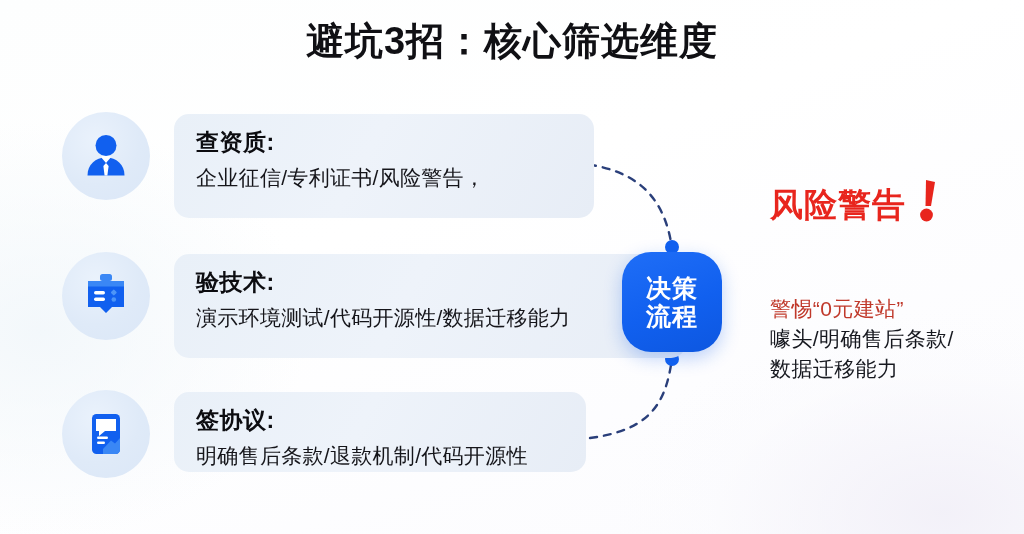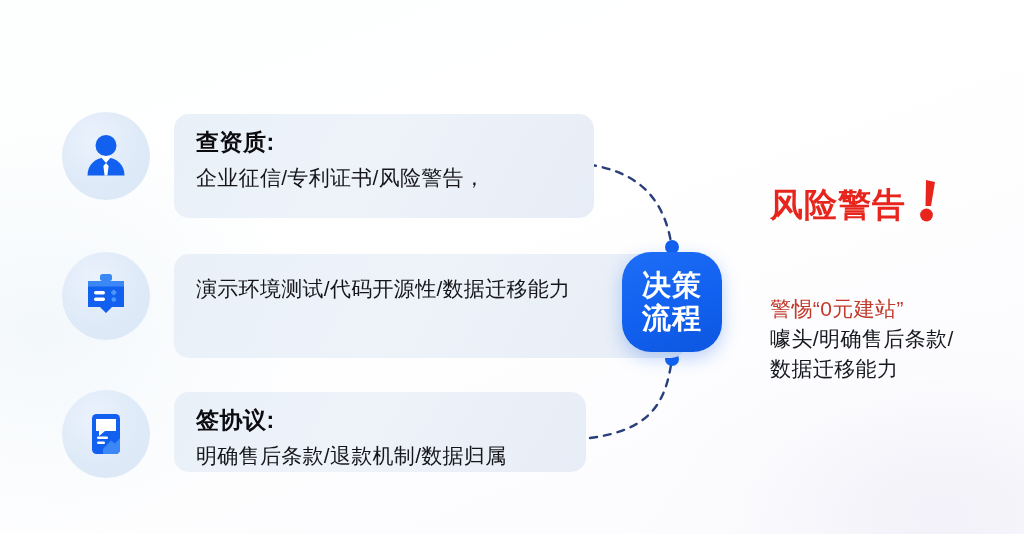--- a/index.html
+++ b/index.html
@@ -169,6 +169,7 @@
 
 <div id="stage">
 
+  <div id="title">避坑3招：核心筛选维度</div>
 
   <svg id="connectors" viewBox="0 0 1024 534" width="1024" height="534" aria-hidden="true">
     <path d="M575,163 C640,168 665,200 672,248" fill="none" stroke="#2a3f7a" stroke-width="2.4" stroke-dasharray="7 7" stroke-linecap="round"></path>

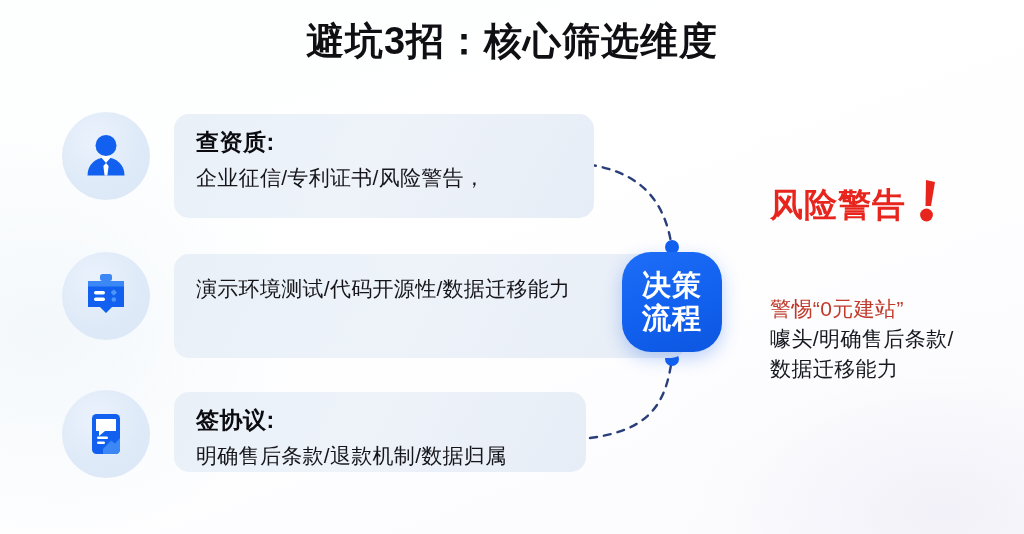--- a/index.html
+++ b/index.html
@@ -211,6 +211,7 @@
       </span>
     </div>
     <div class="card" id="card-2">
+      <div class="card-title">验技术:</div>
       <div class="card-desc">演示环境测试/代码开源性/数据迁移能力</div>
     </div>
   </div>

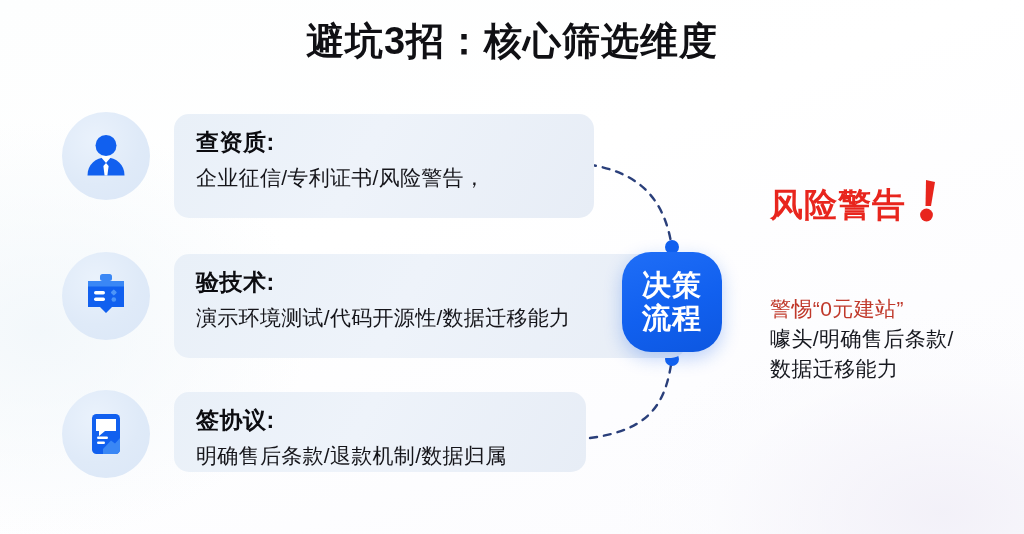--- a/index.html
+++ b/index.html
@@ -108,7 +108,7 @@
   }
   .hub-line {
     color: #ffffff;
-    font-size: 29px;
+    font-size: 25px;
     font-weight: bold;
     line-height: 1.14;
     letter-spacing: 1px;

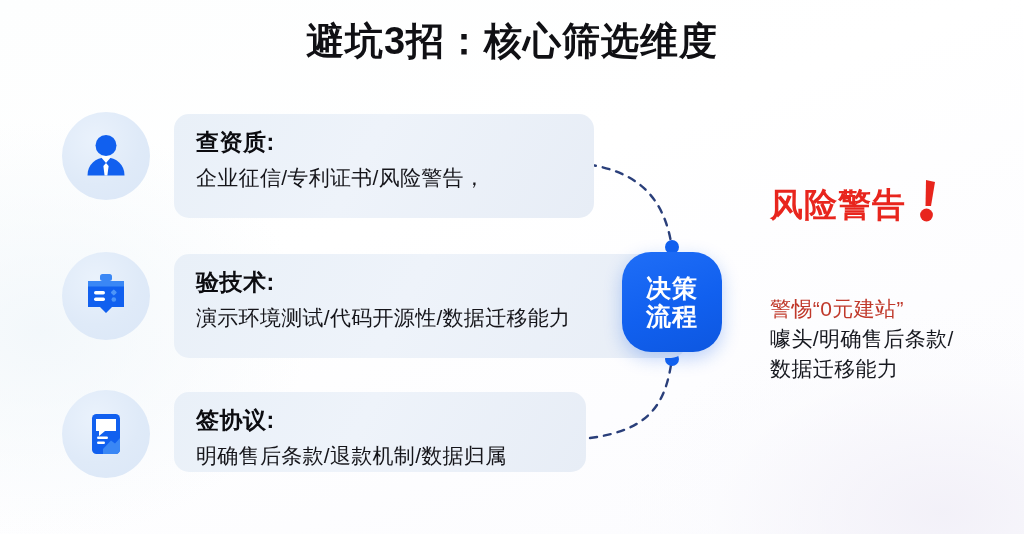--- a/index.html
+++ b/index.html
@@ -230,7 +230,7 @@
     </div>
     <div class="card" id="card-3">
       <div class="card-title">签协议:</div>
-      <div class="card-desc">明确售后条款/退款机制/数据归属</div>
+      <div class="card-desc">明确售后条款/退款机制/代码开源性</div>
     </div>
   </div>
 

